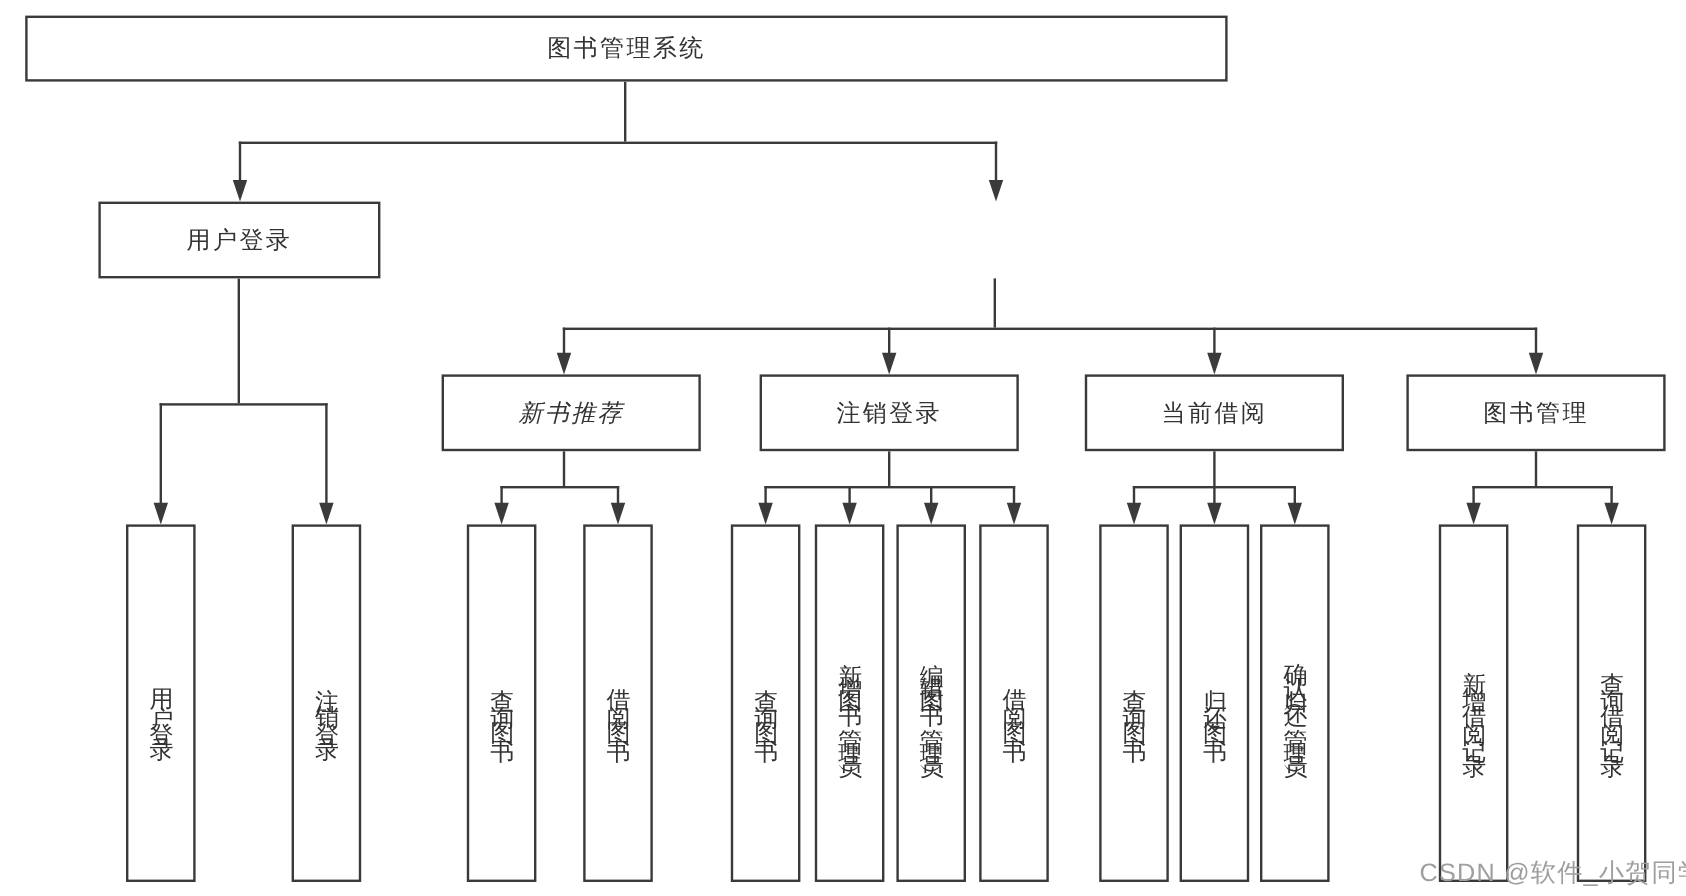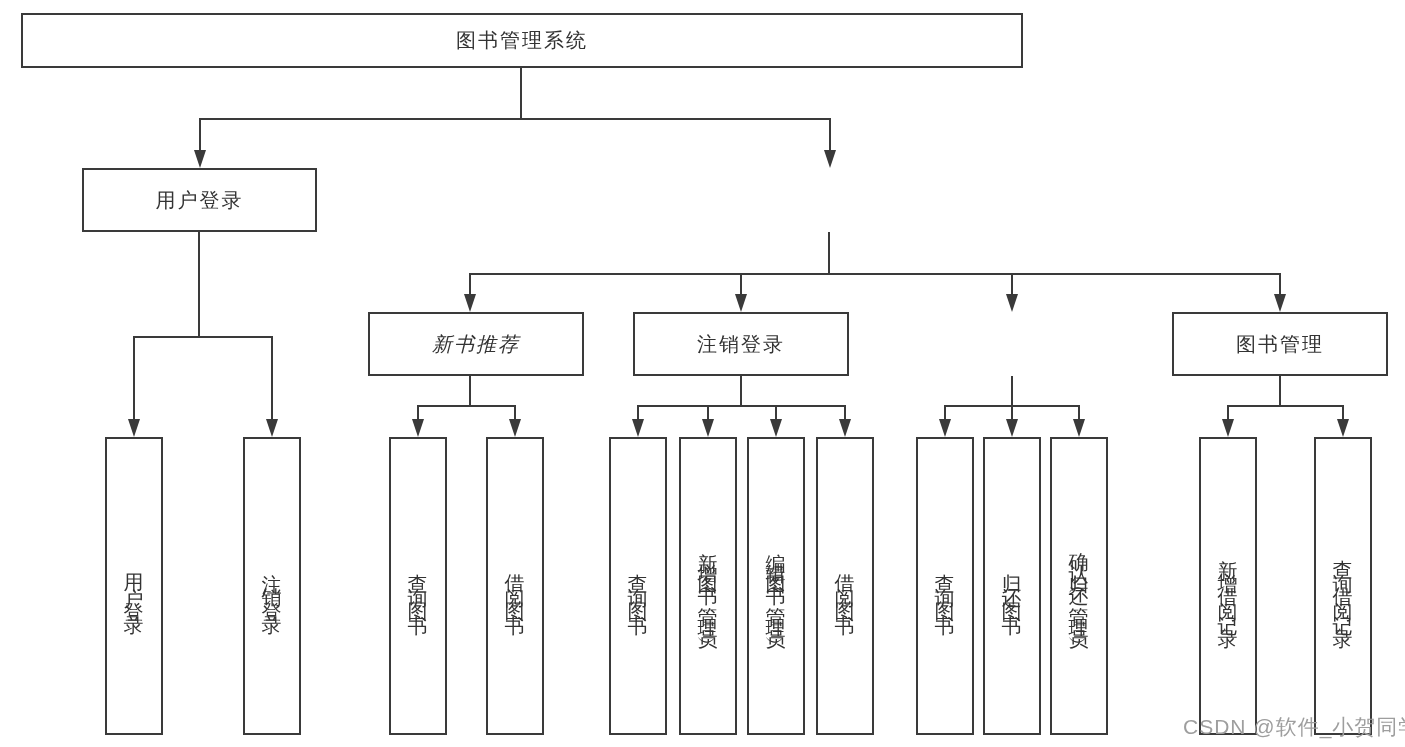--- a/index.html
+++ b/index.html
@@ -113,6 +113,9 @@
   <div class="box" style="left:633px; top:312px; width:216px; height:64px;">
     <span>注销登录</span>
   </div>
+  <div class="box" style="left:904px; top:312px; width:216px; height:64px;">
+    <span>当前借阅</span>
+  </div>
   <div class="box" style="left:1172px; top:312px; width:216px; height:64px;">
     <span>图书管理</span>
   </div>

